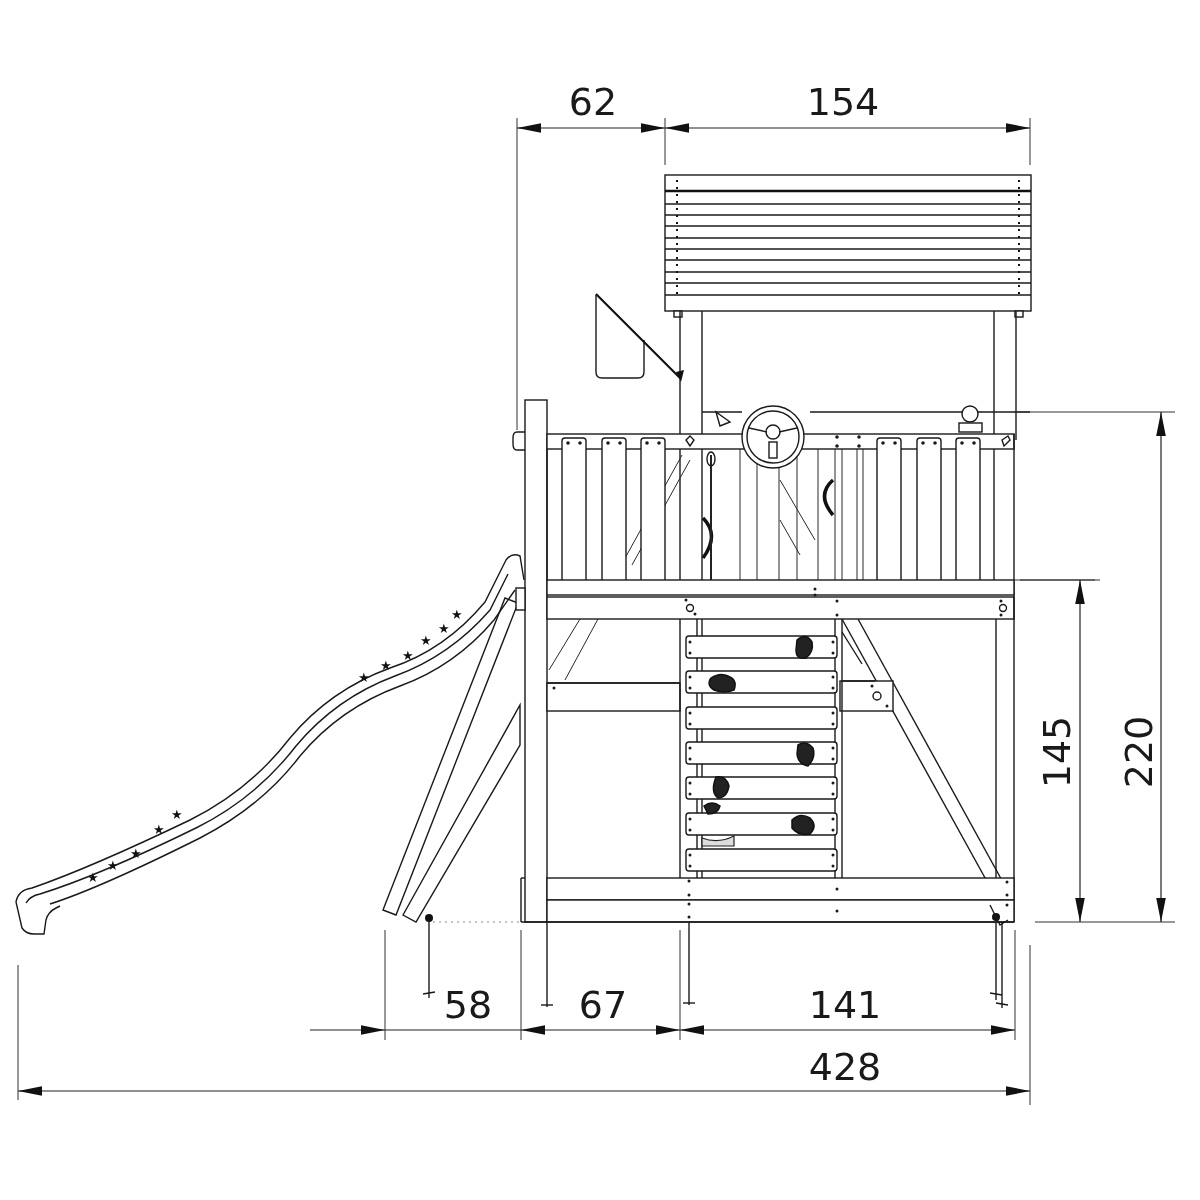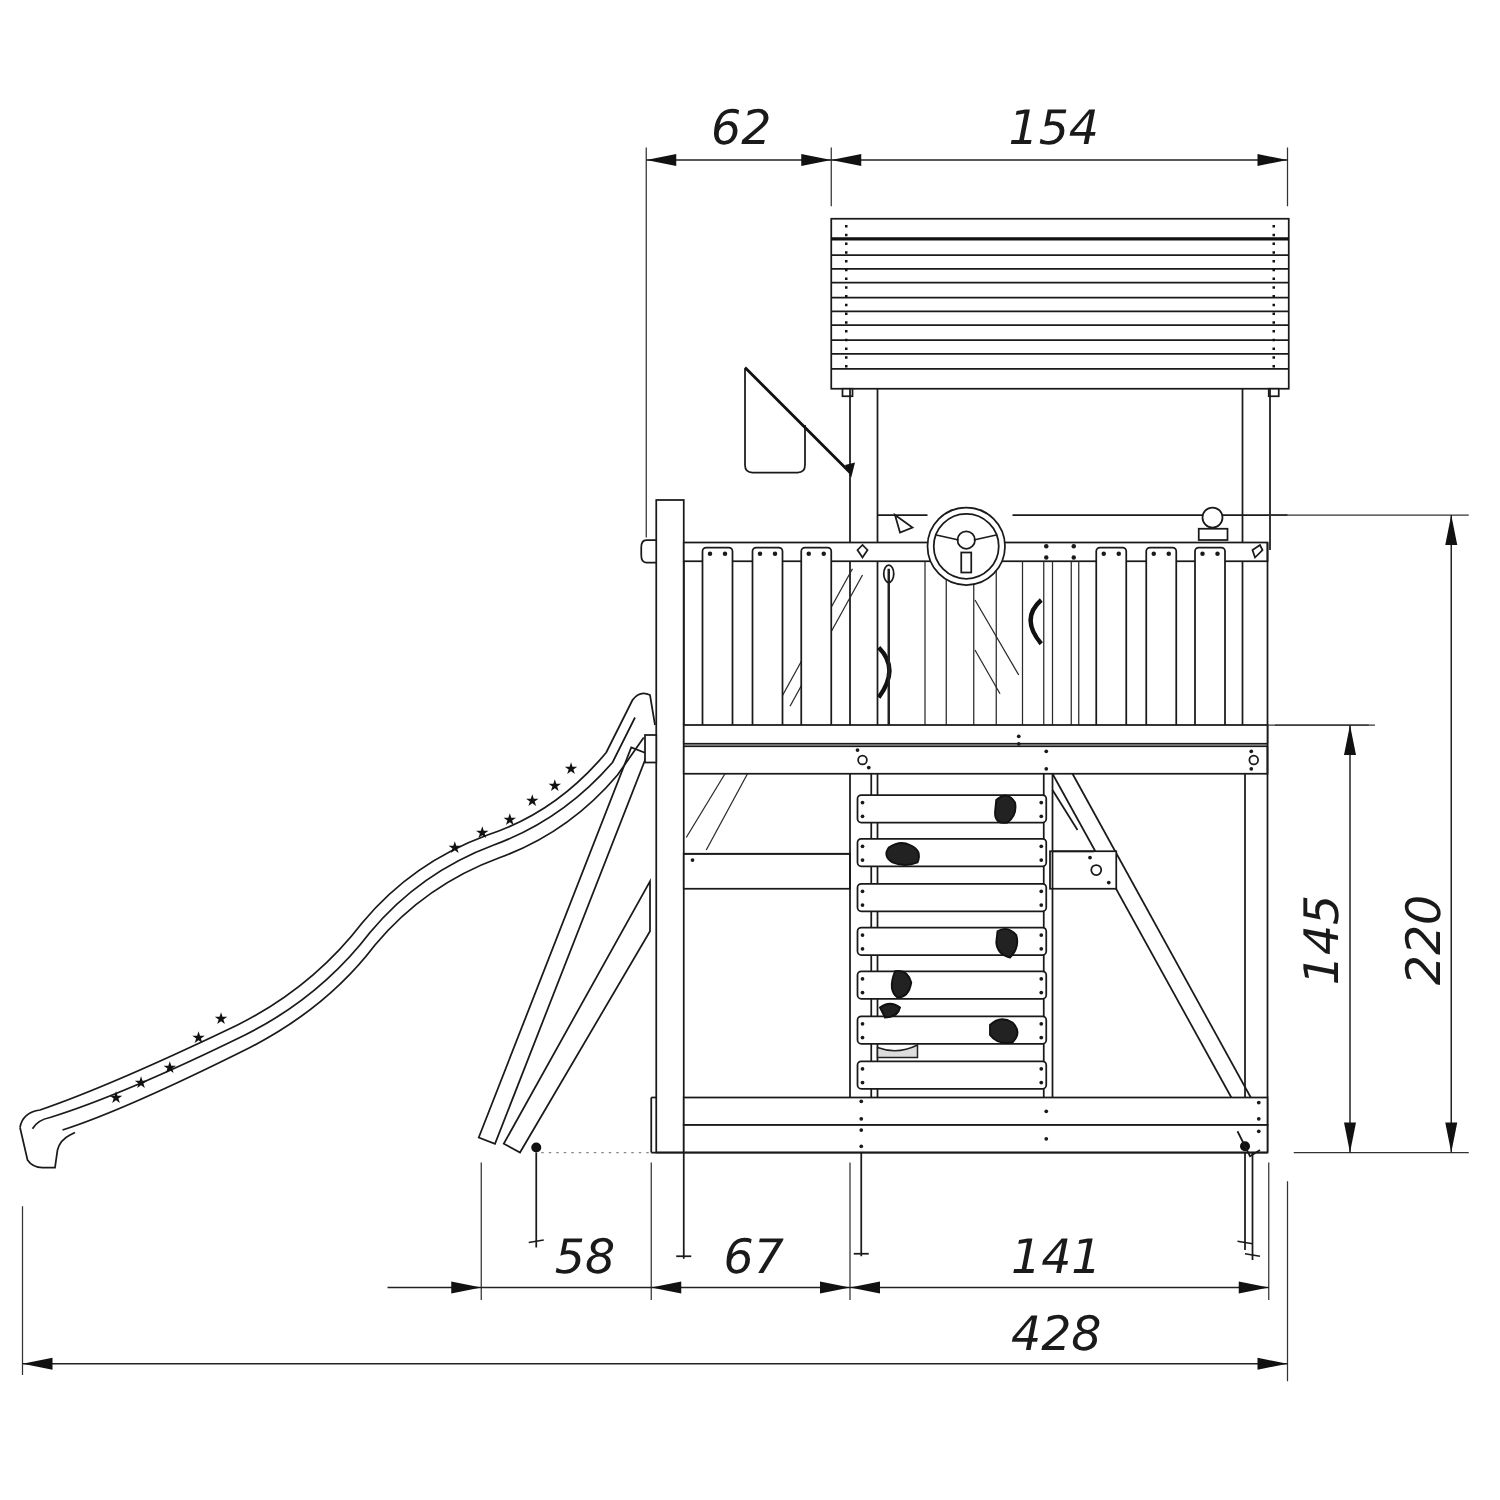--- a/index.html
+++ b/index.html
@@ -4,7 +4,7 @@
 <style>
   html, body { margin: 0; padding: 0; background: #ffffff; }
   body { width: 1200px; height: 1200px; overflow: hidden; font-family: "DejaVu Sans", sans-serif; }
-  #stage { position: absolute; left: 0; top: 0; width: 1200px; height: 944px; font-style: italic; }
+  #stage { position: absolute; left: 0; top: 0; width: 1200px; height: 944px; }
   svg { display: block; }
   .ln { stroke: #1a1a1a; stroke-width: 1.4; fill: none; }
   .lnf { stroke: #1a1a1a; stroke-width: 1.4; fill: #ffffff; }

